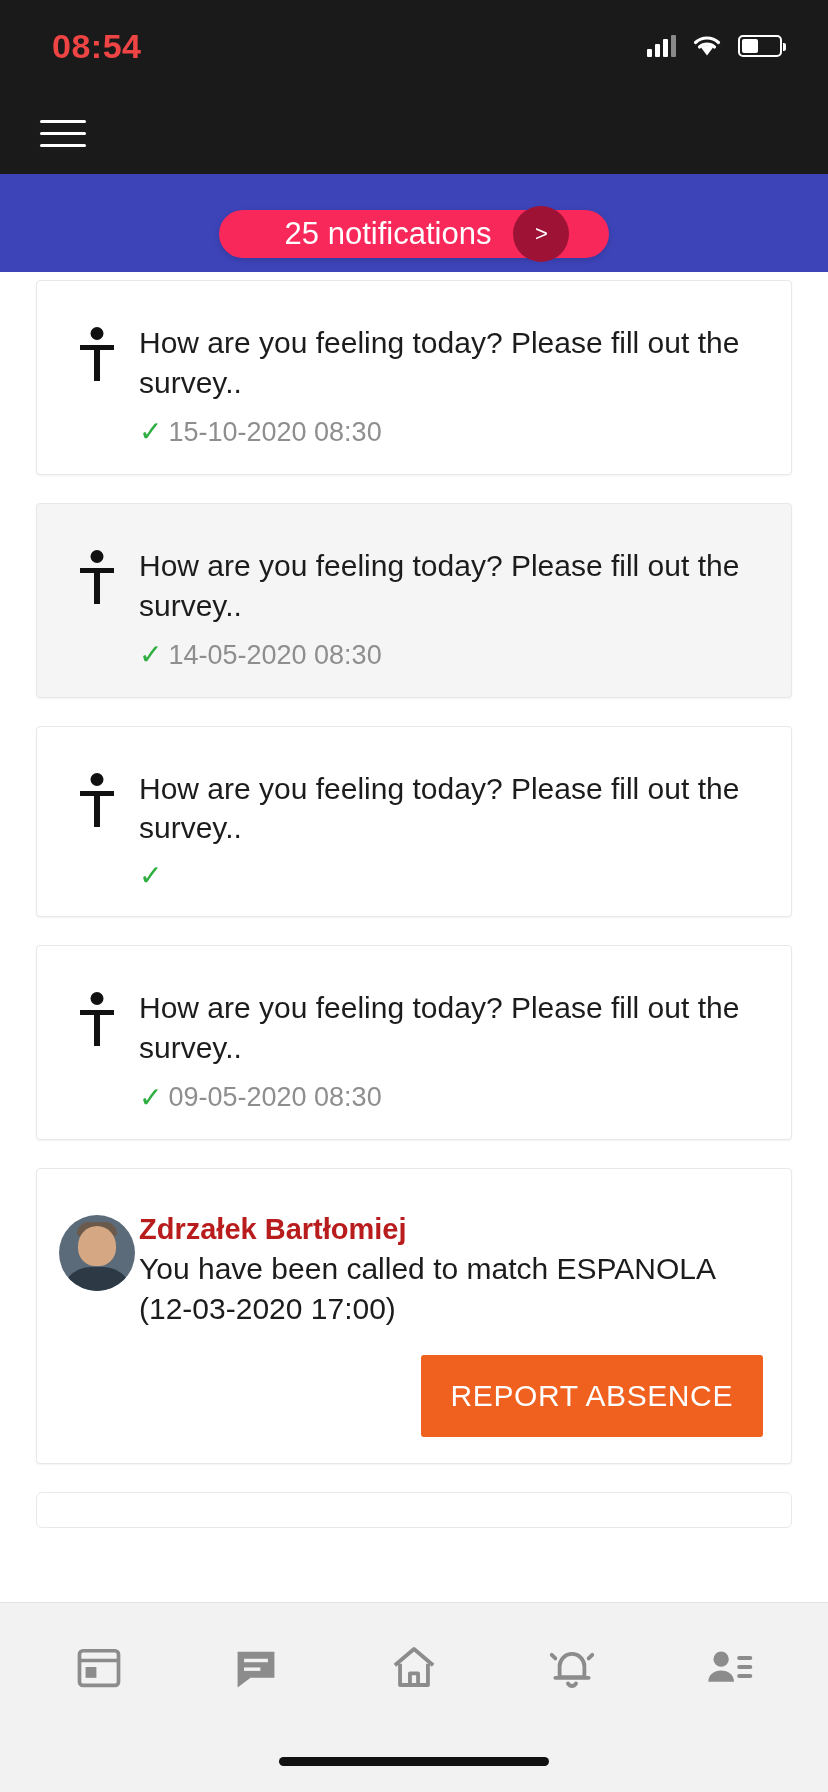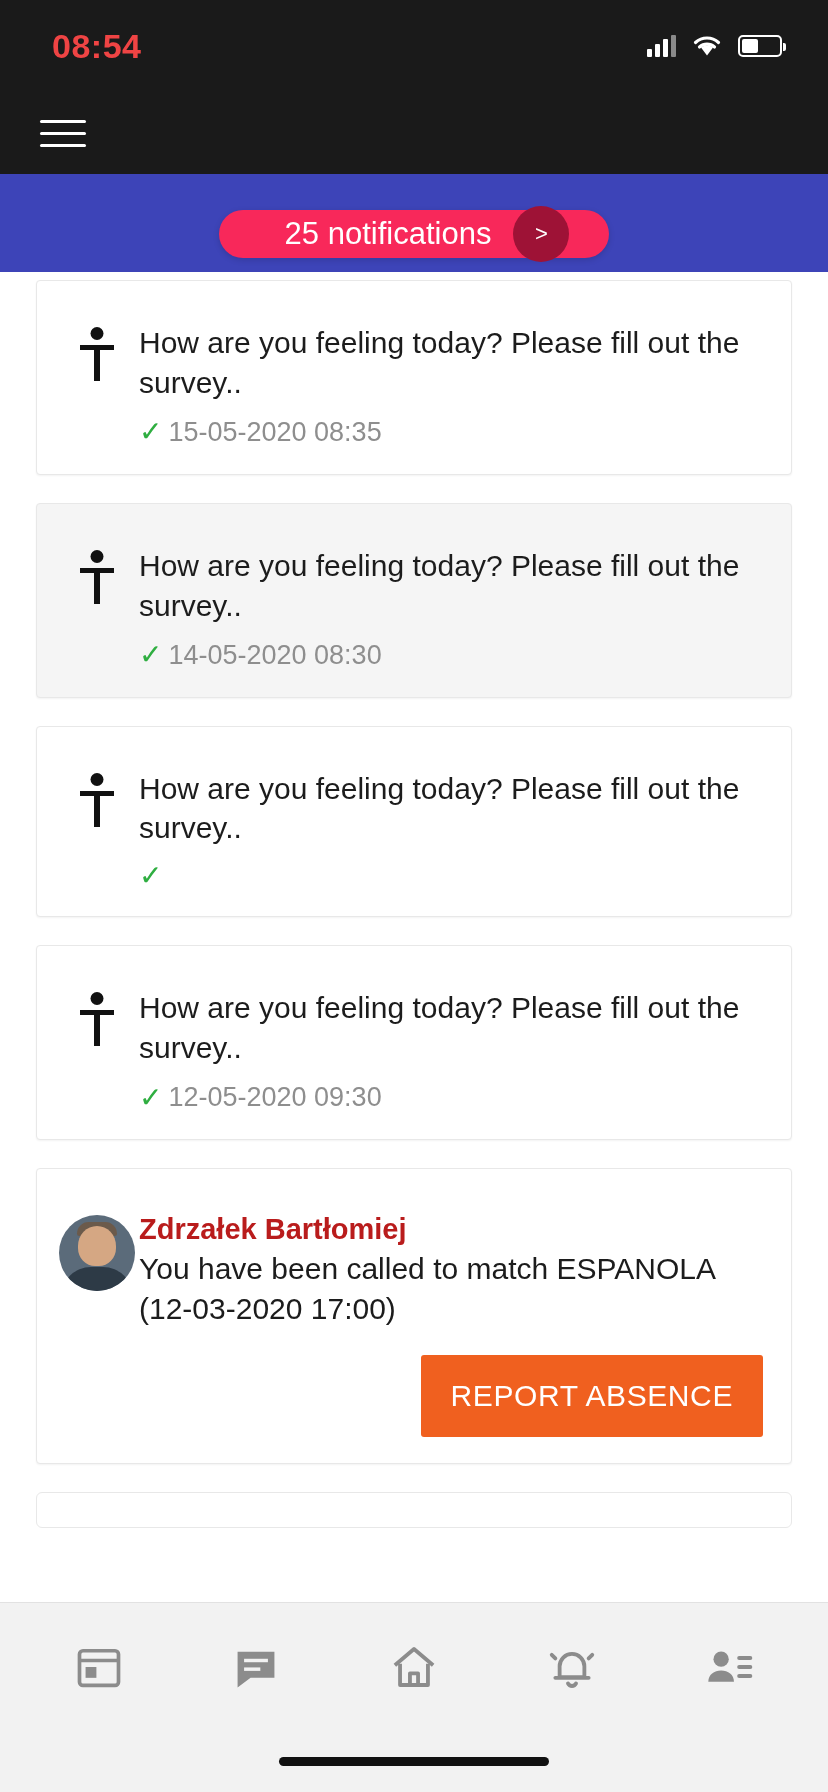--- a/index.html
+++ b/index.html
@@ -374,7 +374,7 @@
         <div class="card-title">How are you feeling today? Please fill out the survey..</div>
         <div class="card-time">
           <span class="check">✓</span>
-          <span>15-05-2020 08:35</span>
+          <span>15-10-2020 08:30</span>
         </div>
       </div>
     </div>

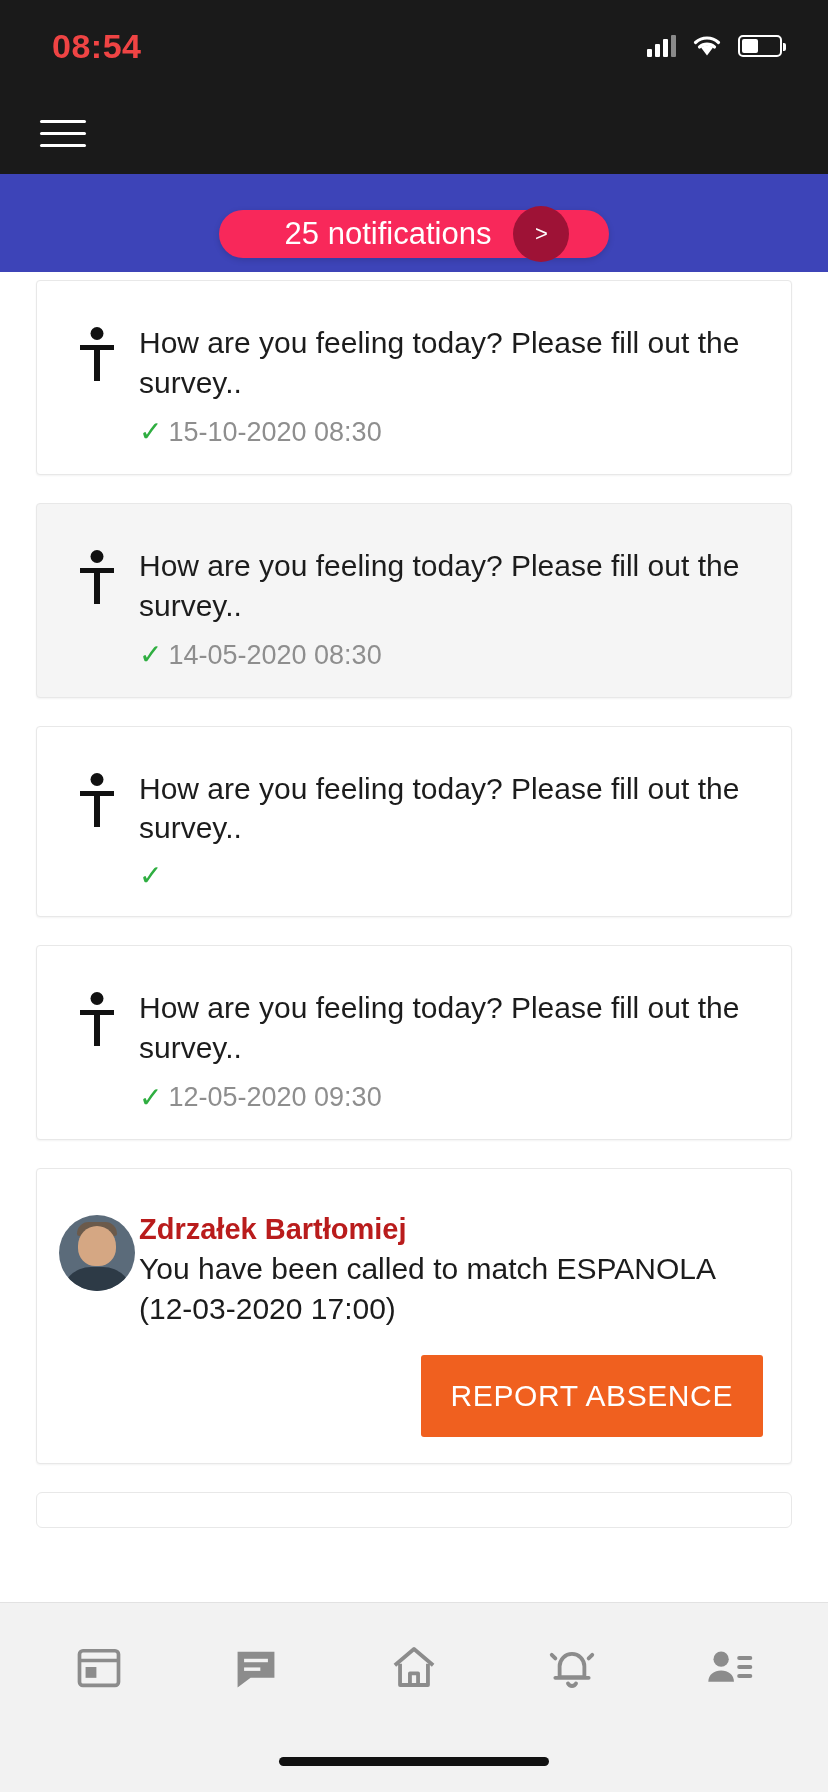--- a/index.html
+++ b/index.html
@@ -424,7 +424,7 @@
         <div class="card-title">How are you feeling today? Please fill out the survey..</div>
         <div class="card-time">
           <span class="check">✓</span>
-          <span>12-05-2020 09:30</span>
+          <span>09-05-2020 08:30</span>
         </div>
       </div>
     </div>

